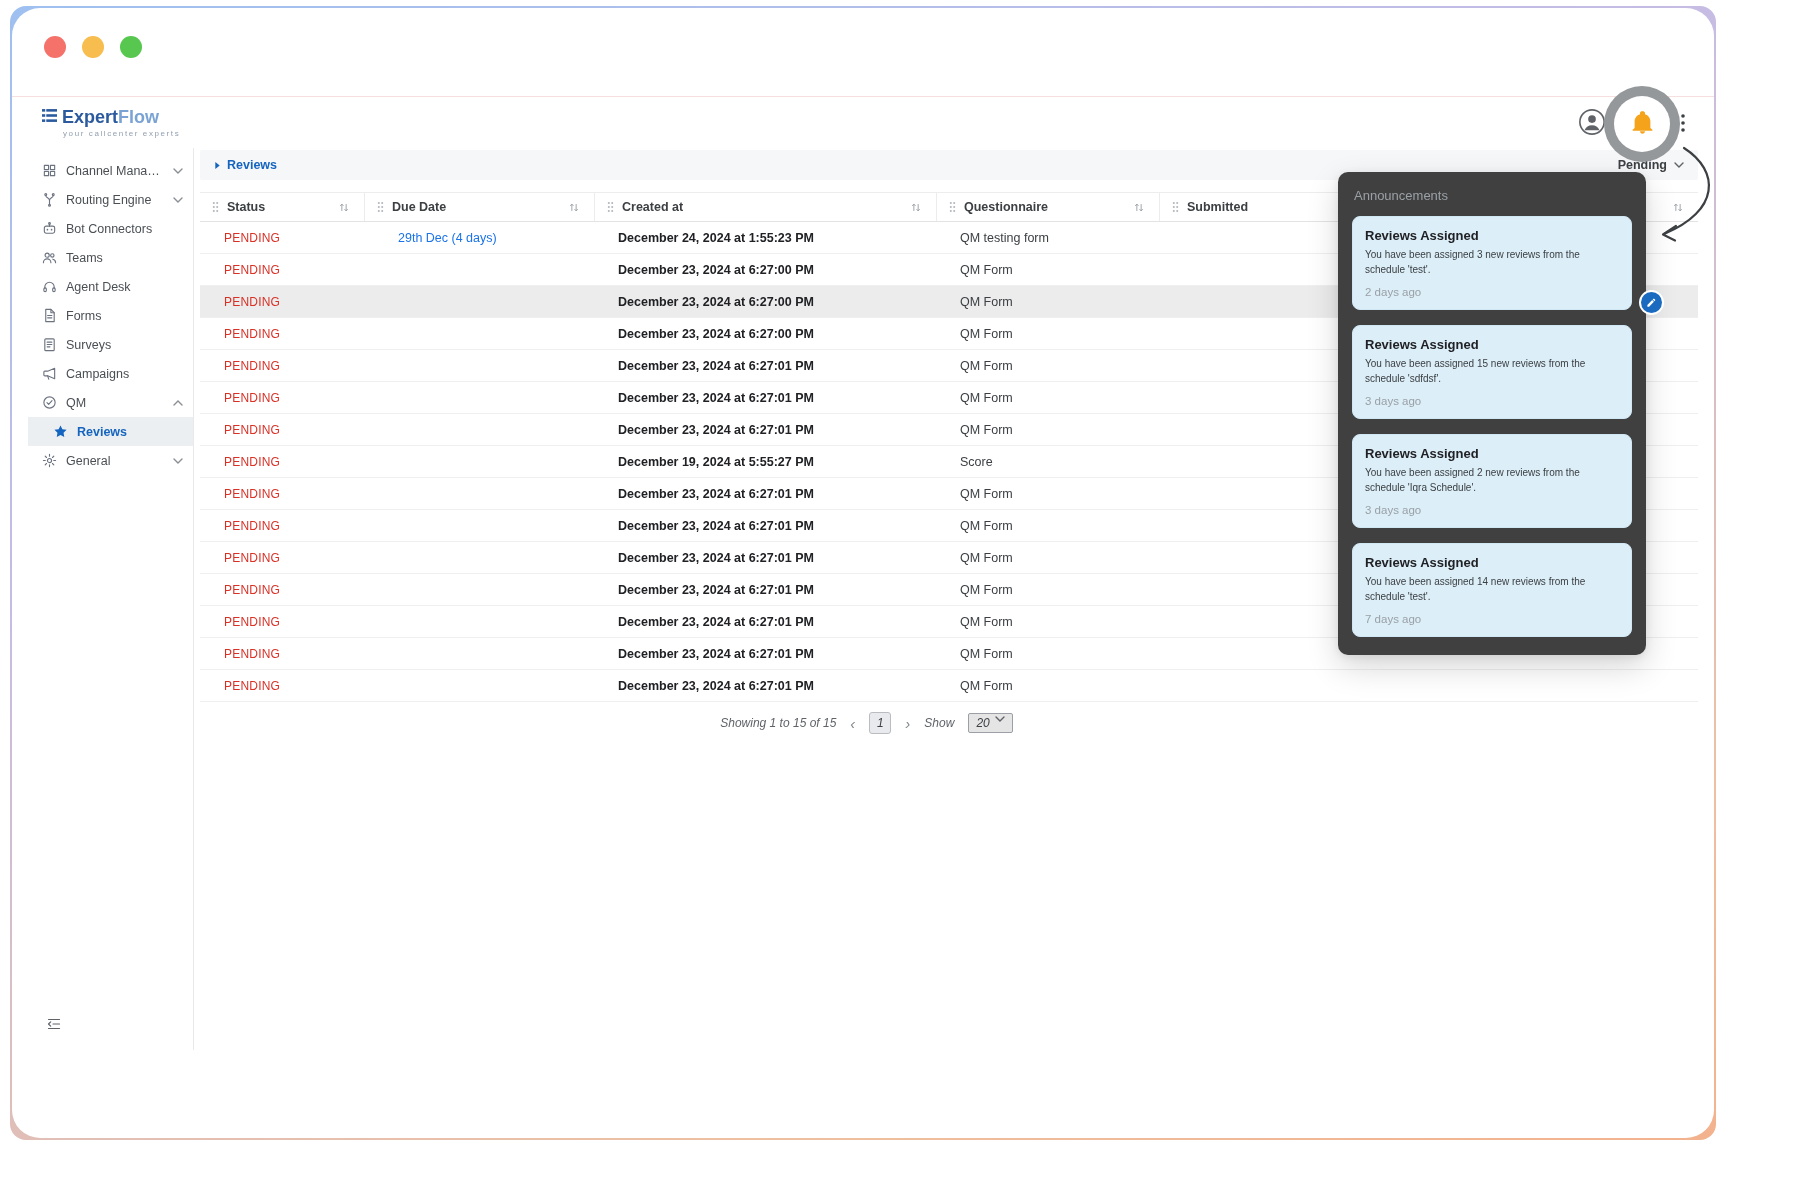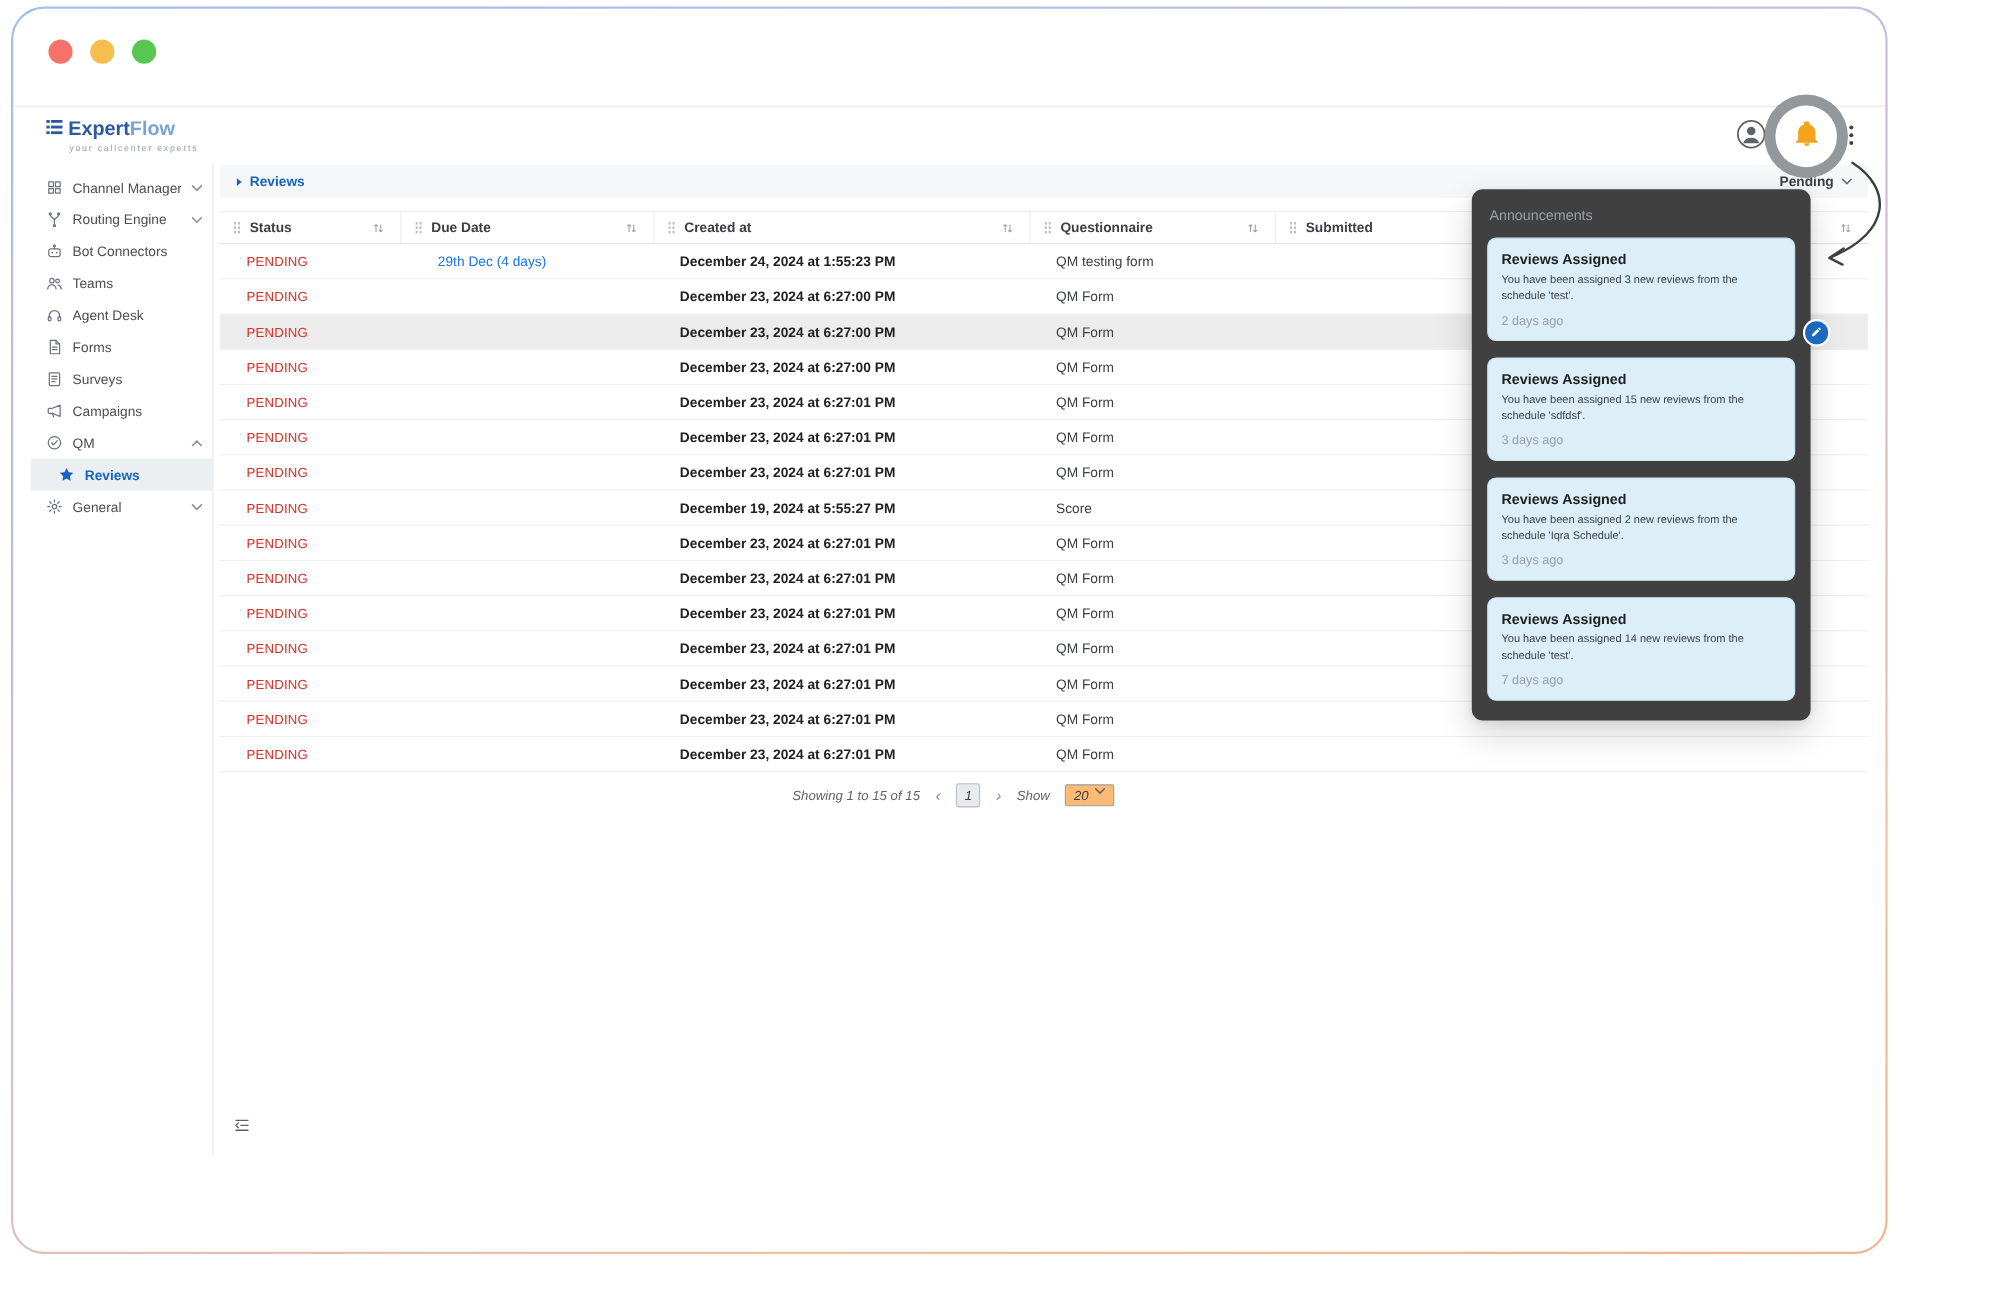--- a/index.html
+++ b/index.html
@@ -5,7 +5,7 @@
   html,body{margin:0;padding:0;width:1816px;height:1194px;background:#fff;
     font-family:"Liberation Sans","DejaVu Sans",sans-serif;overflow:hidden;}
   *{box-sizing:border-box;}
-  .frame{position:absolute;left:10px;top:6px;width:1706px;height:1134px;border-radius:30px;padding:2px;
+  .frame{position:absolute;left:10px;top:6px;width:1706px;height:1134px;border-radius:16px;padding:2px;
     background:linear-gradient(160deg,#9ec0f0 0%,#c6bce4 35%,#eec0a0 80%,#f3b28e 100%);}
   .window{position:relative;width:100%;height:100%;border-radius:28px;background:#fff;overflow:hidden;}
 

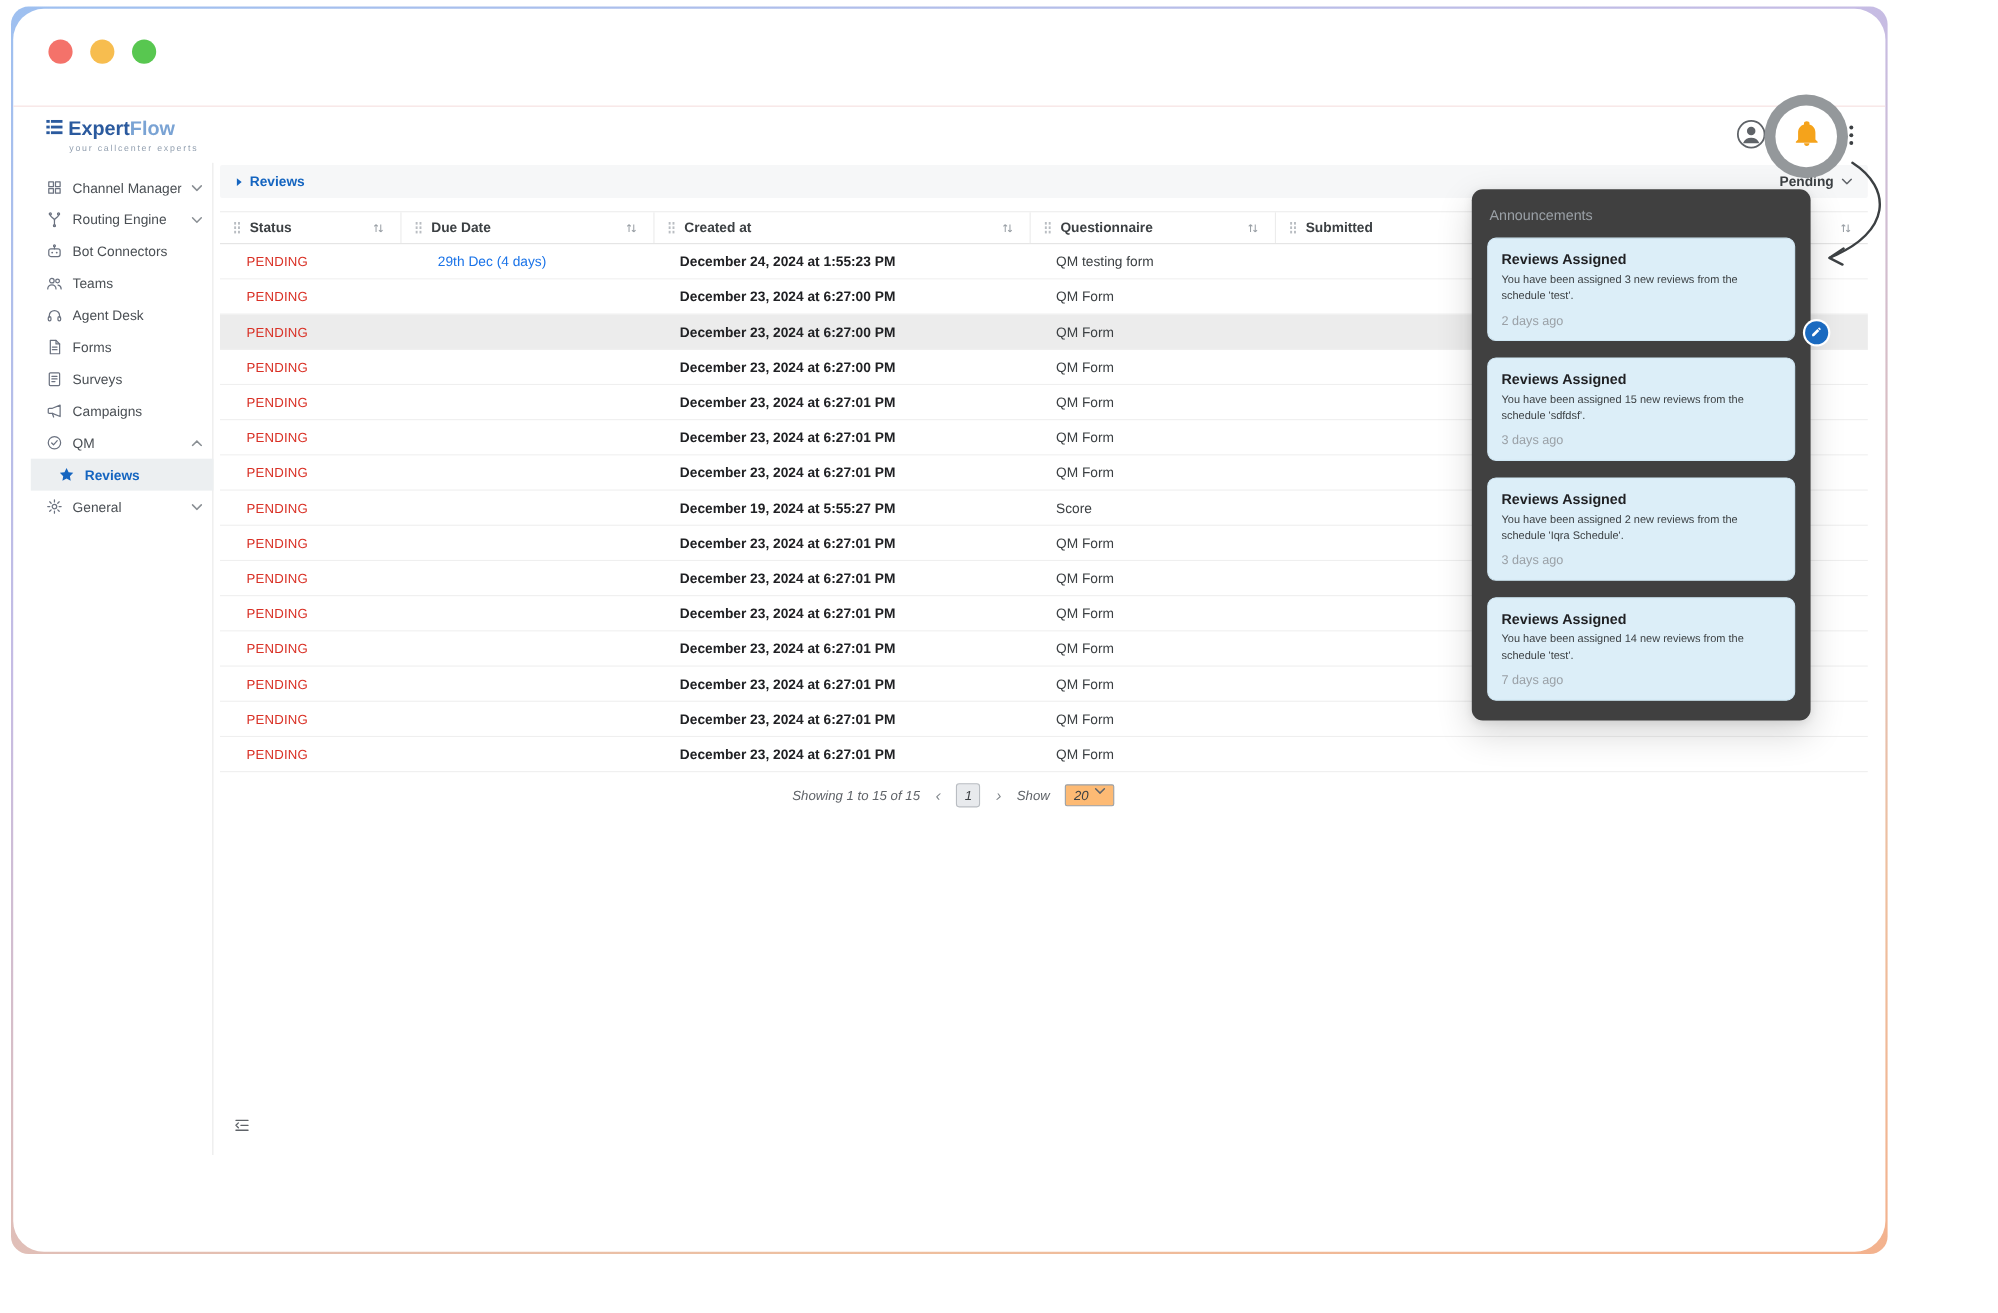--- a/index.html
+++ b/index.html
@@ -29,7 +29,7 @@
 
   
   .app-body{position:absolute;left:16px;top:140px;width:1670px;height:902px;display:flex;}
-  .sidebar{width:166px;border-right:1px solid #e9e9e9;display:flex;flex-direction:row;padding-top:8px;}
+  .sidebar{width:166px;border-right:1px solid #e9e9e9;display:flex;flex-direction:column;padding-top:8px;}
   .sb-item{display:flex;align-items:center;gap:9px;height:29px;padding:0 10px 0 14px;font-size:12.5px;color:#4a4f54;cursor:pointer;white-space:nowrap;}
   .sb-item .icon{color:#6b7280;display:flex;flex:none;}
   .sb-chevron{margin-left:auto;color:#8a8f94;display:flex;}

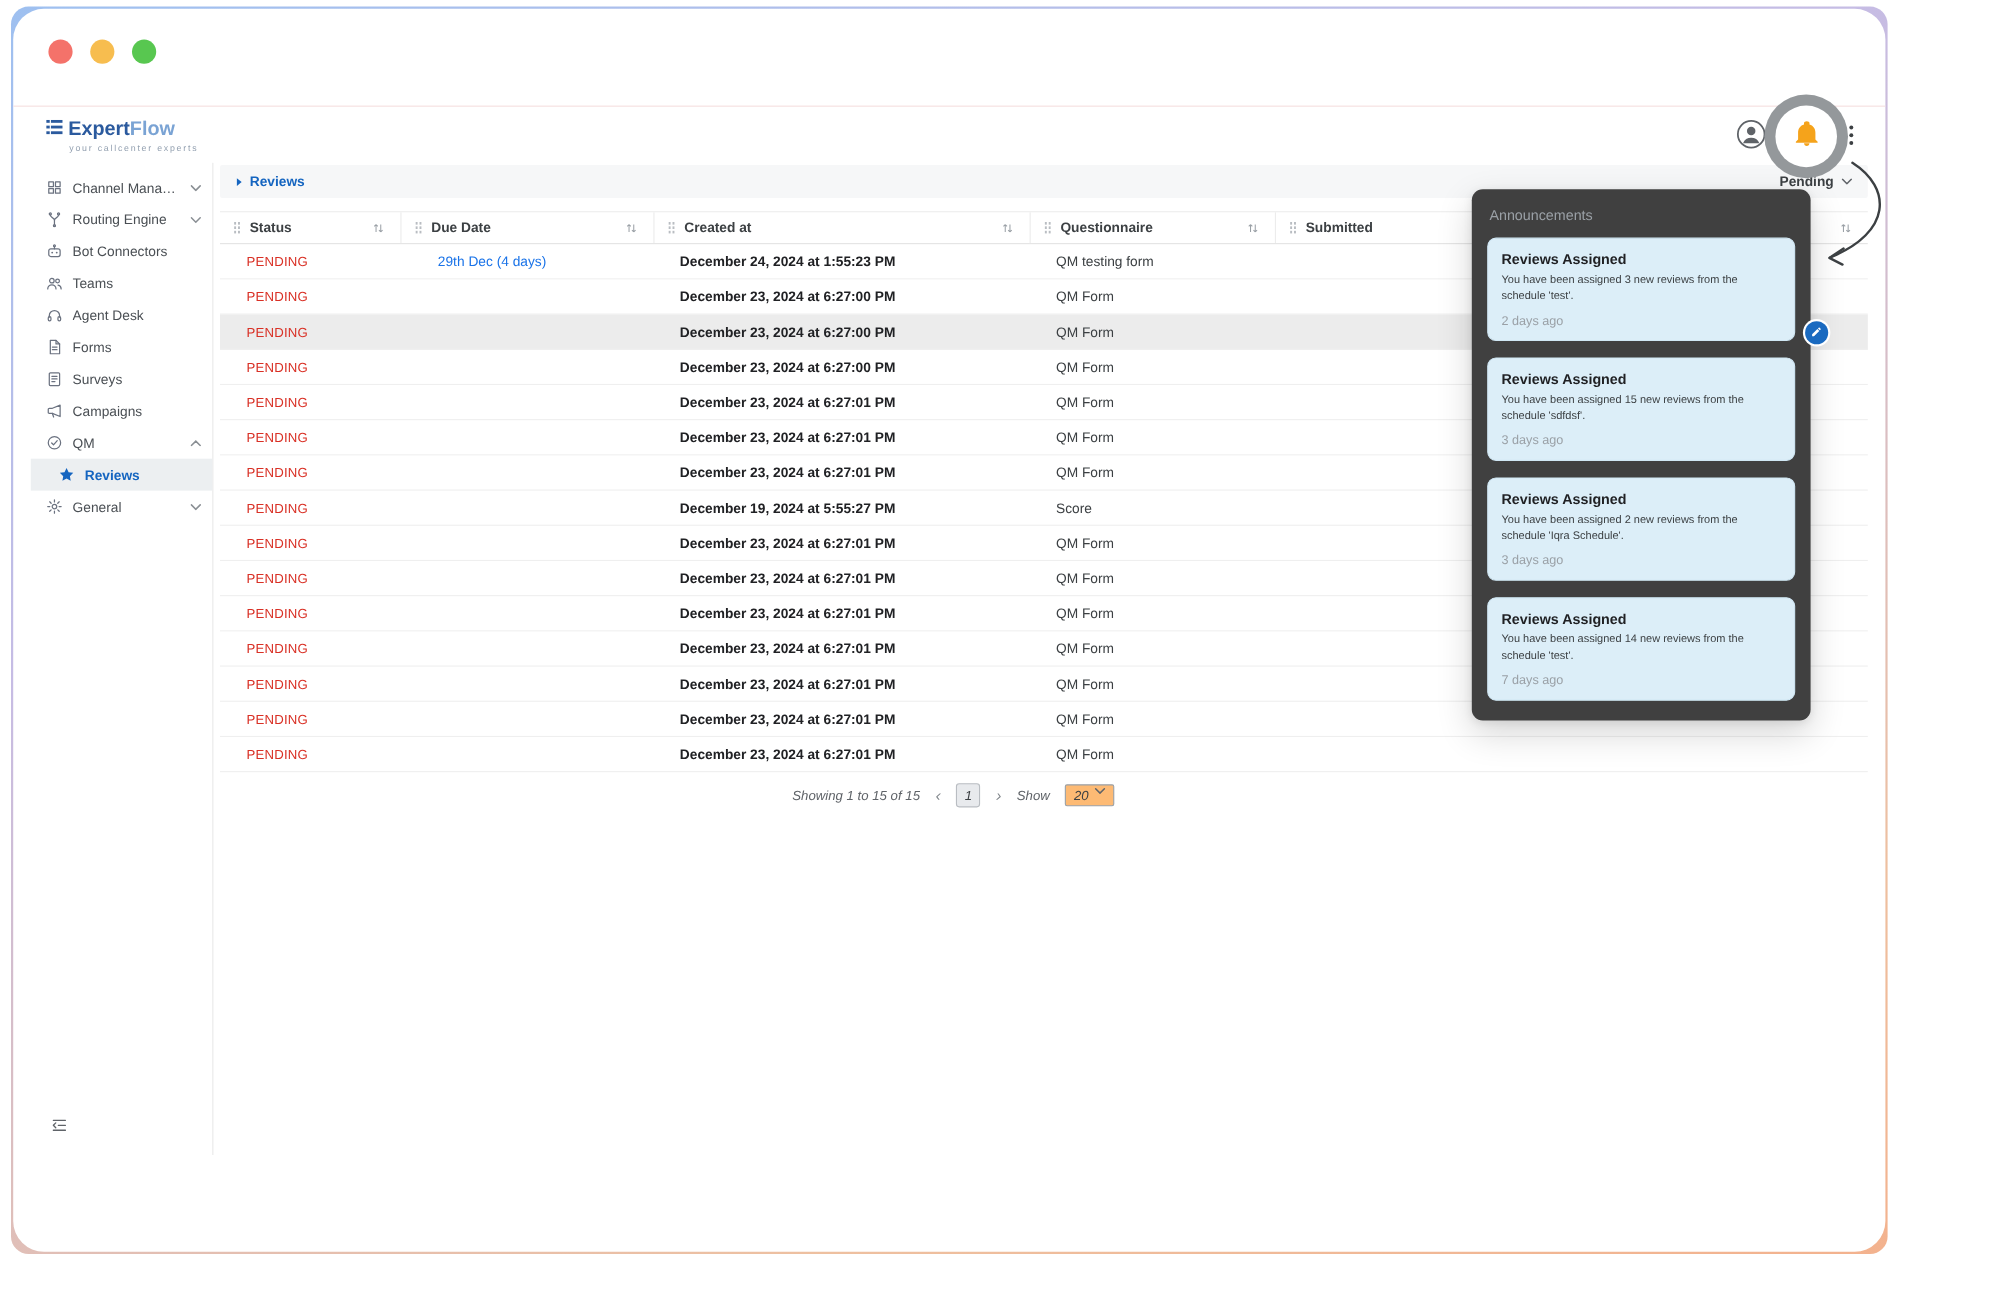--- a/index.html
+++ b/index.html
@@ -69,7 +69,7 @@
   .pg-chev{font-size:15px;color:#80868b;cursor:pointer;line-height:1;}
   .page-num{width:22px;height:22px;display:flex;align-items:center;justify-content:center;border:1px solid #b9bdc2;
     background:#e8eaed;border-radius:3px;font-size:12px;color:#3c4043;cursor:pointer;}
-  .show-select{display:flex;align-items:flex-start;gap:5px;border:1px solid #9aa0a6;padding:2px 7px;background:#fdba74;
+  .show-select{display:flex;align-items:flex-start;gap:5px;border:1px solid #9aa0a6;padding:2px 7px;background:#e5e5e5;
     border-radius:2px;color:#3c4043;cursor:pointer;}
   .show-select .icon{display:flex;color:#5f6368;}
 

